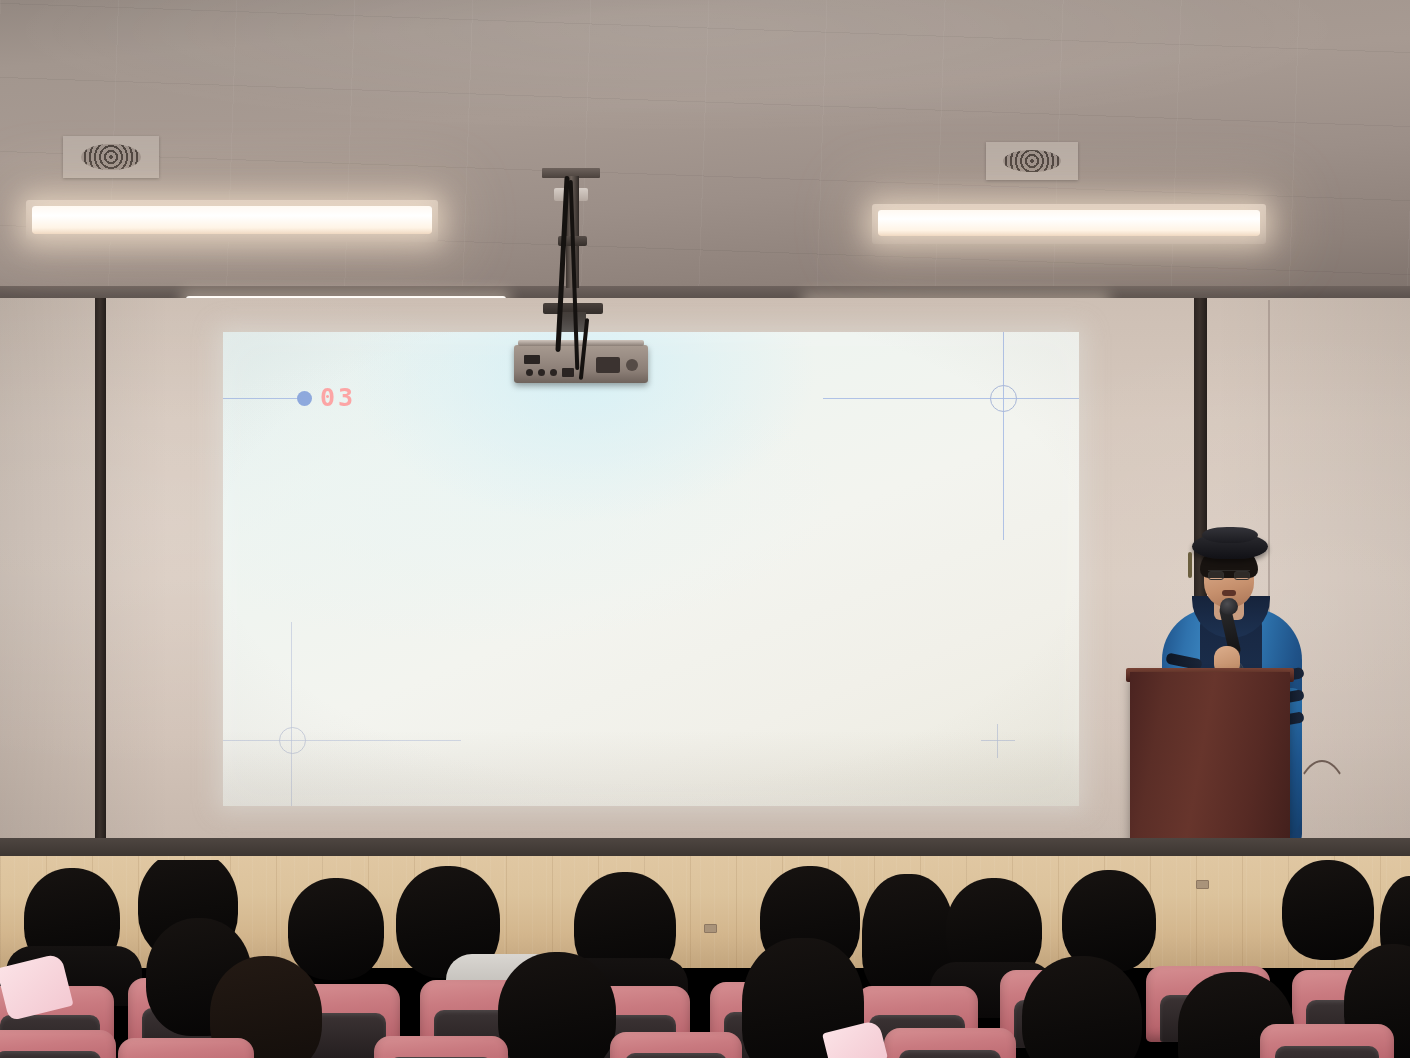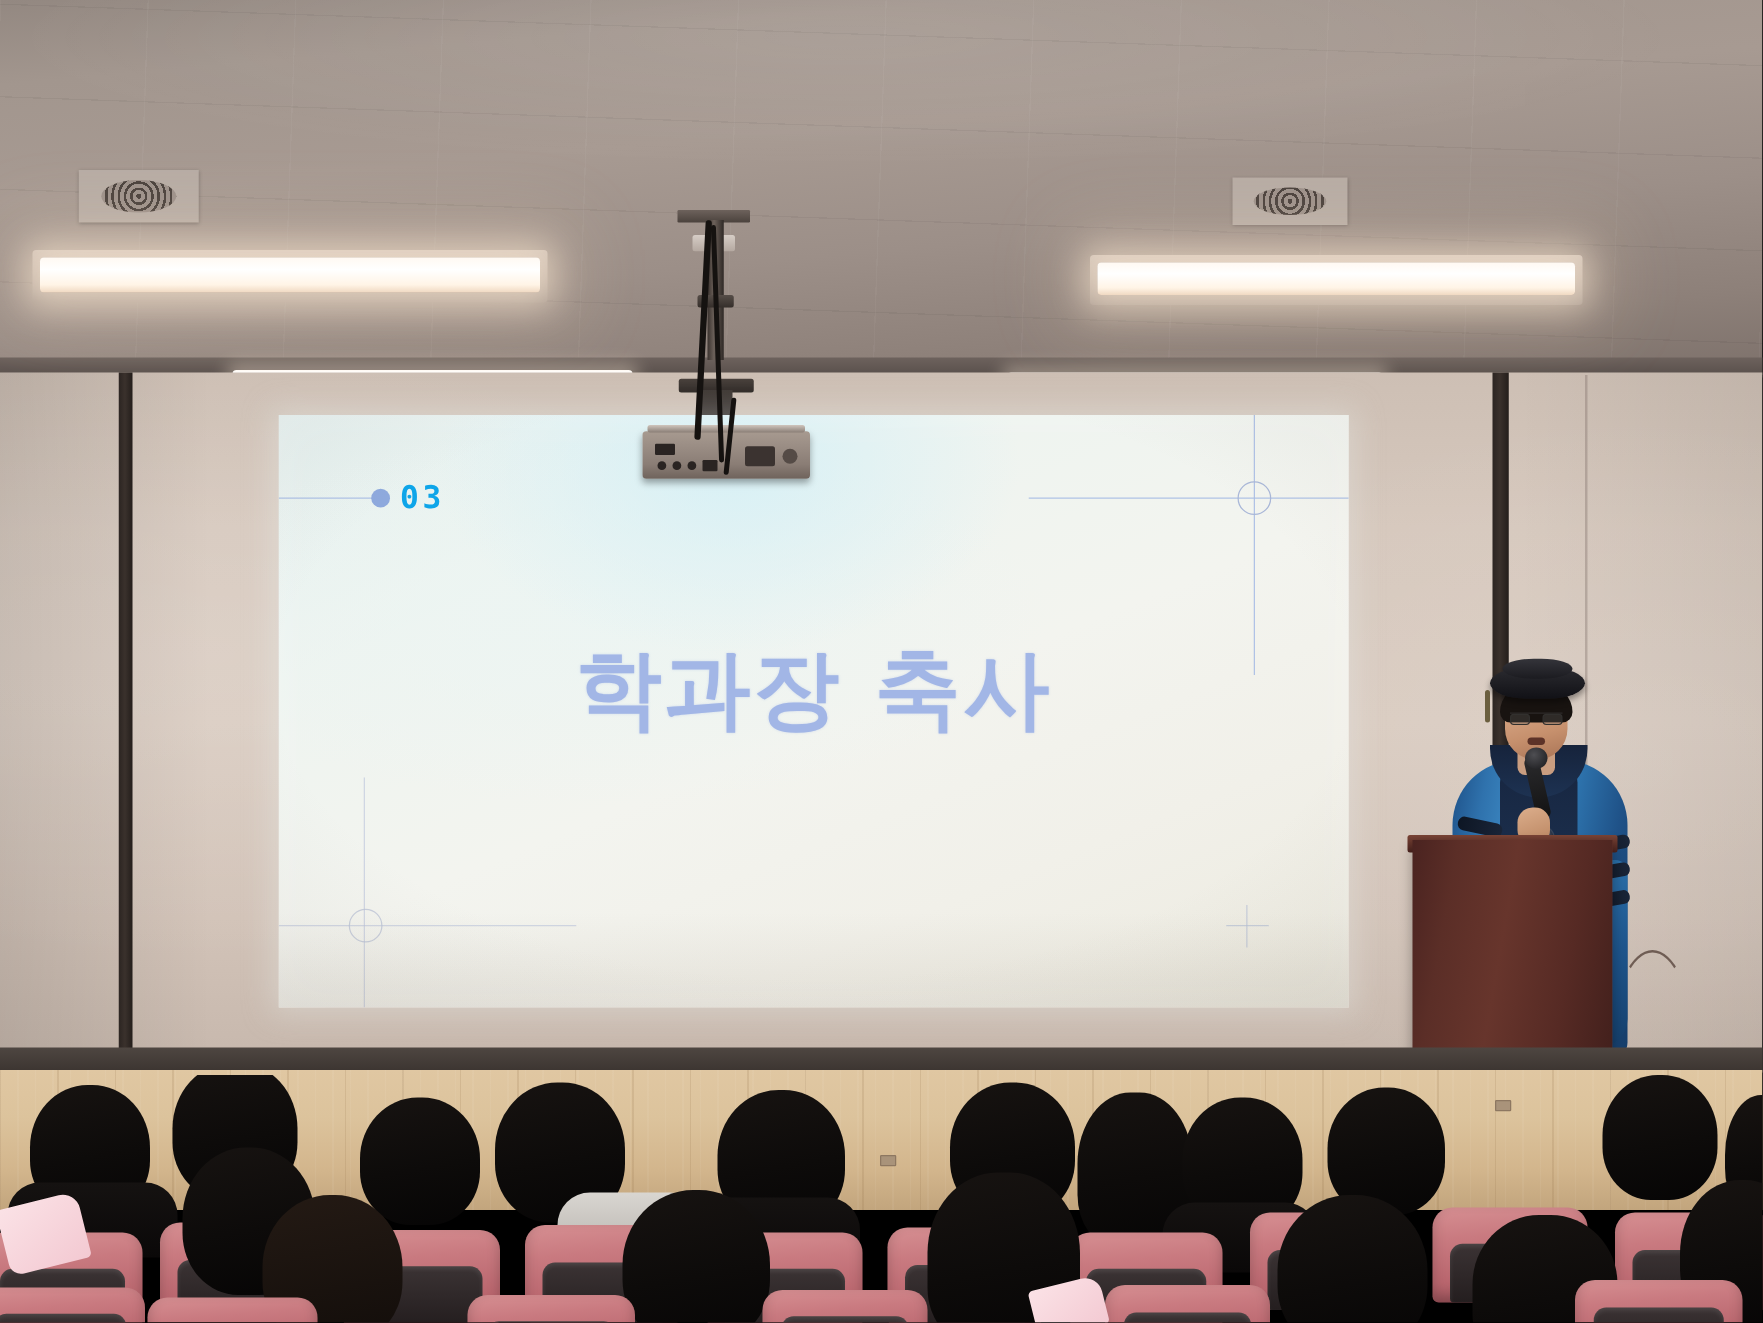--- a/index.html
+++ b/index.html
@@ -172,7 +172,7 @@
     position:absolute; left:320px; top:385px;
     font-family:"DejaVu Sans Mono", monospace;
     font-size:25px; letter-spacing:3px; font-weight:700;
-    color:#0ea5e9; line-height:1;
+    color:#fca5a5; line-height:1;
   }
 
   .slide-title {

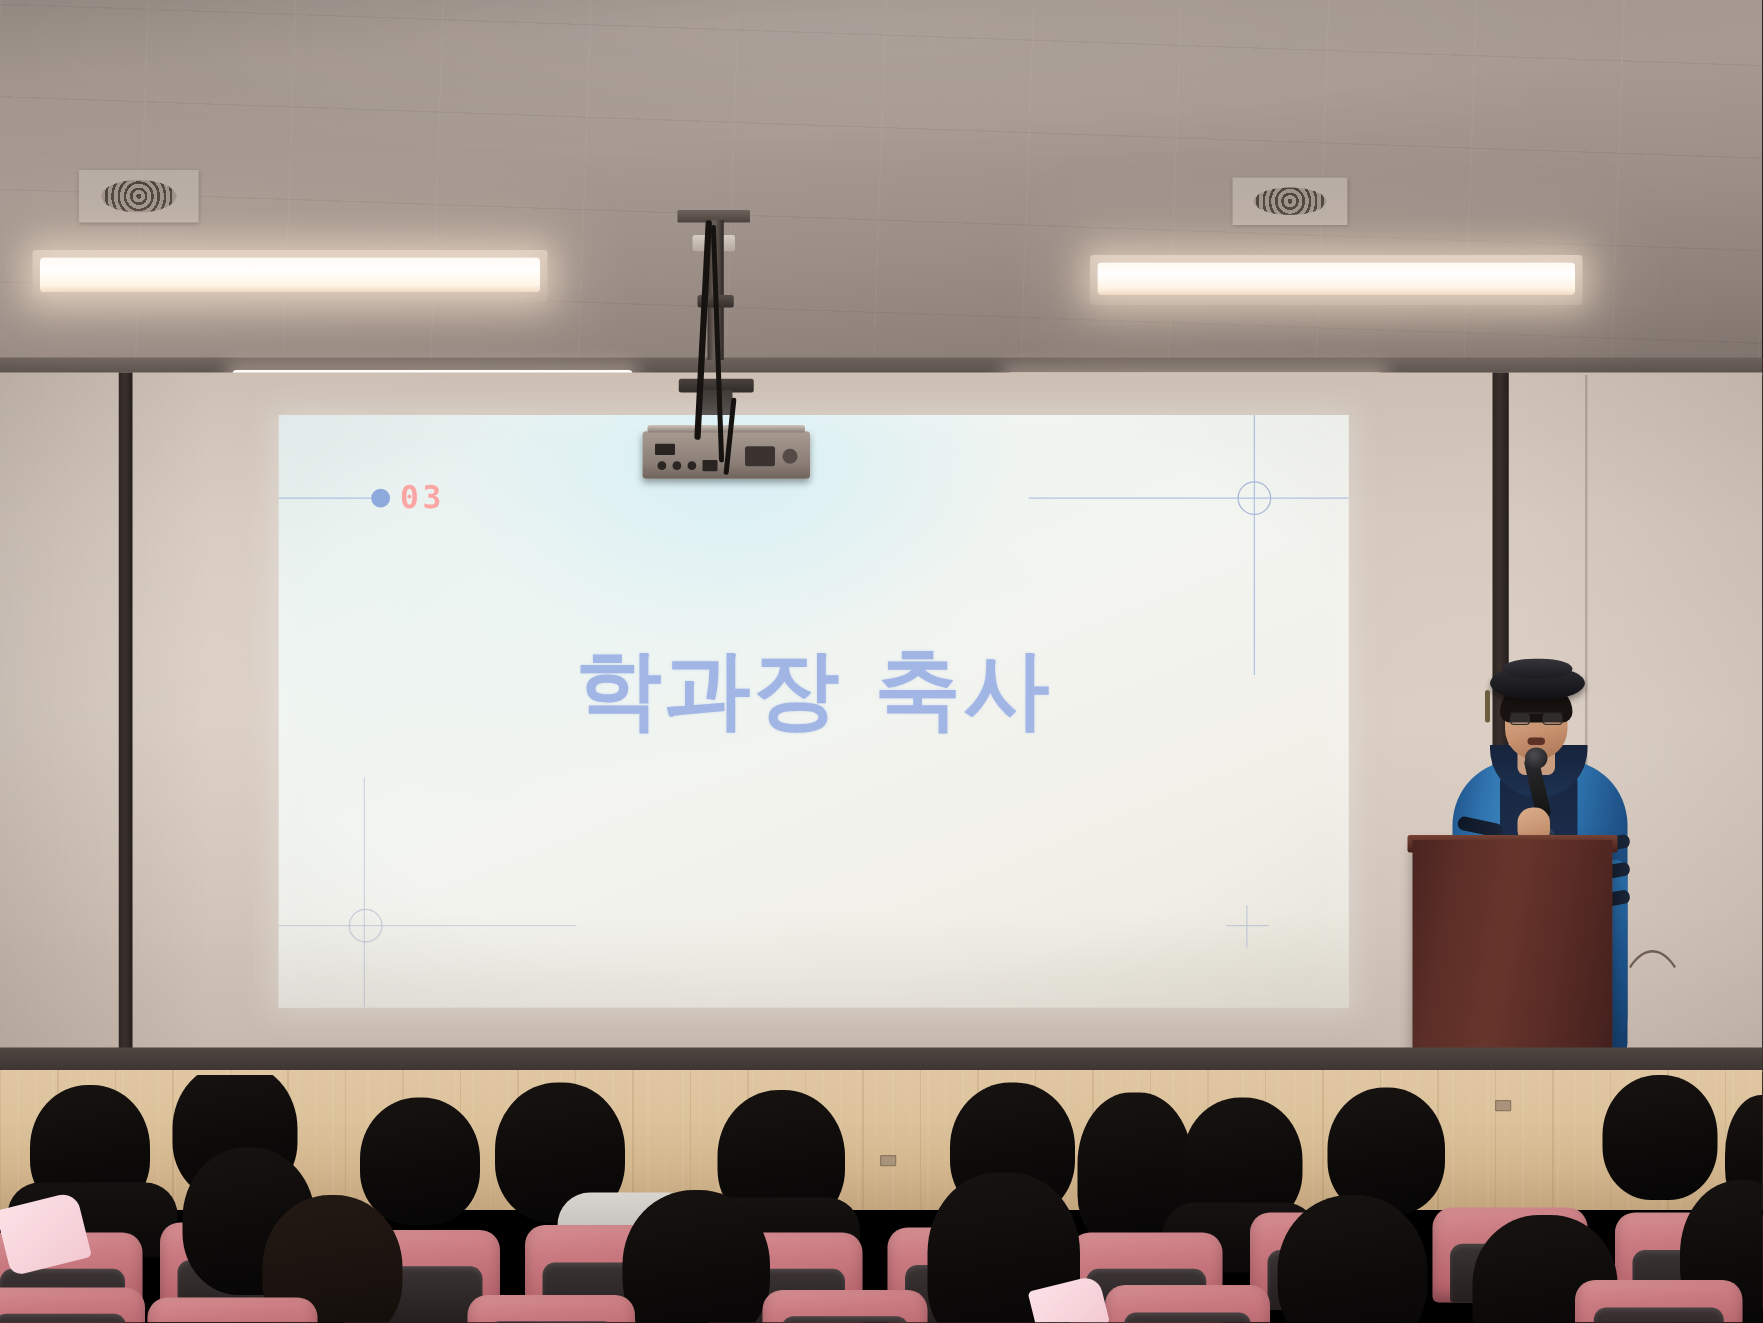--- a/index.html
+++ b/index.html
@@ -382,7 +382,6 @@
 
   <div class="slide-num">03</div>
 
-  <div class="slide-title" style="left:223px; width:856px;">학과장 축사</div>
 
   <div class="projector">
     <div class="top-rail"></div>

